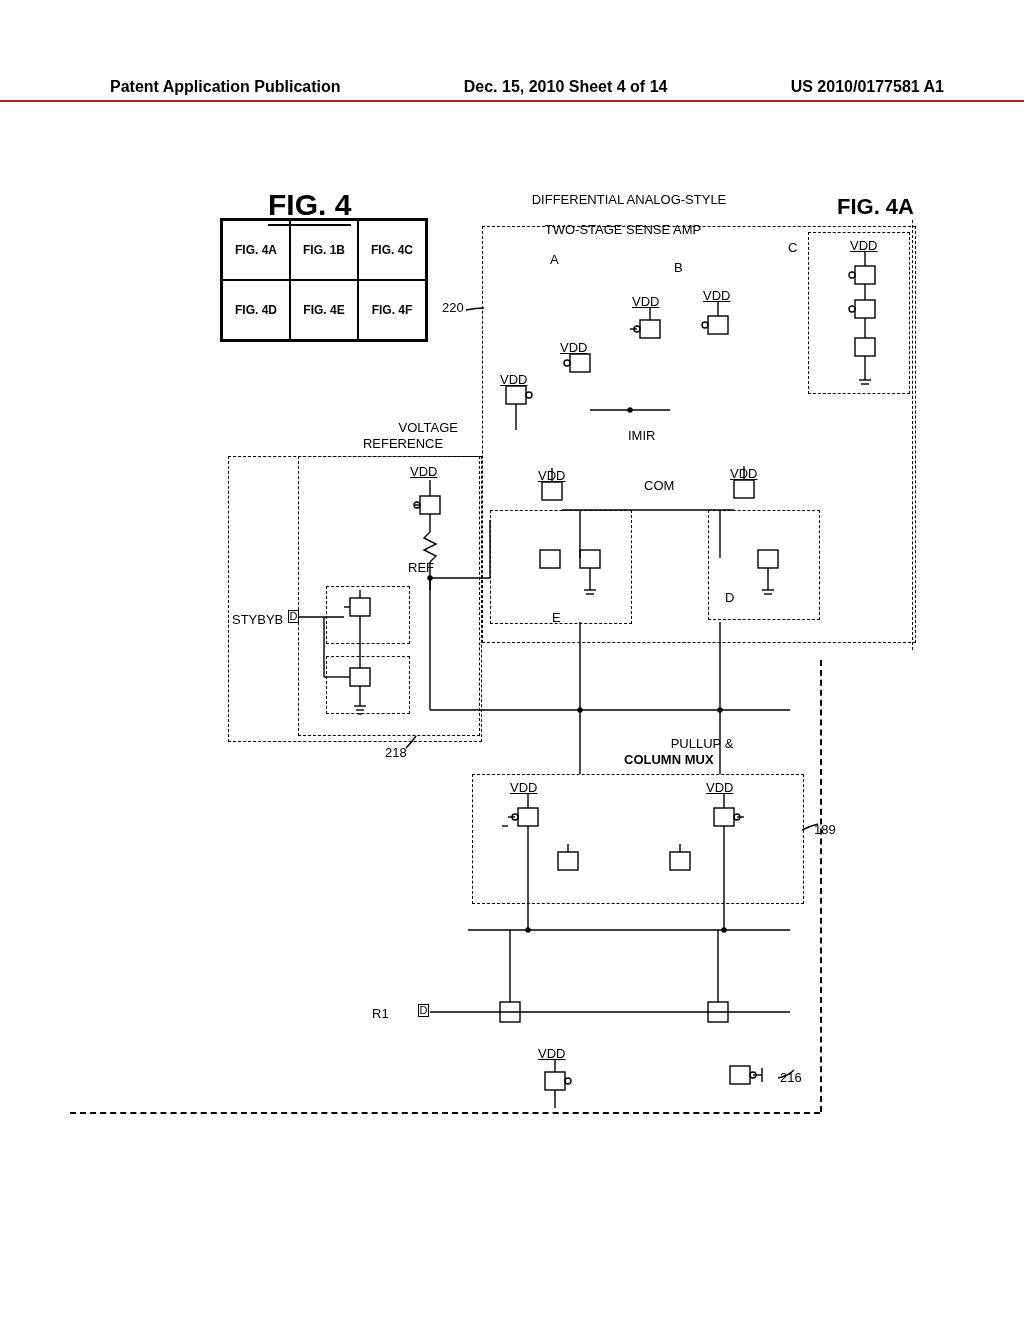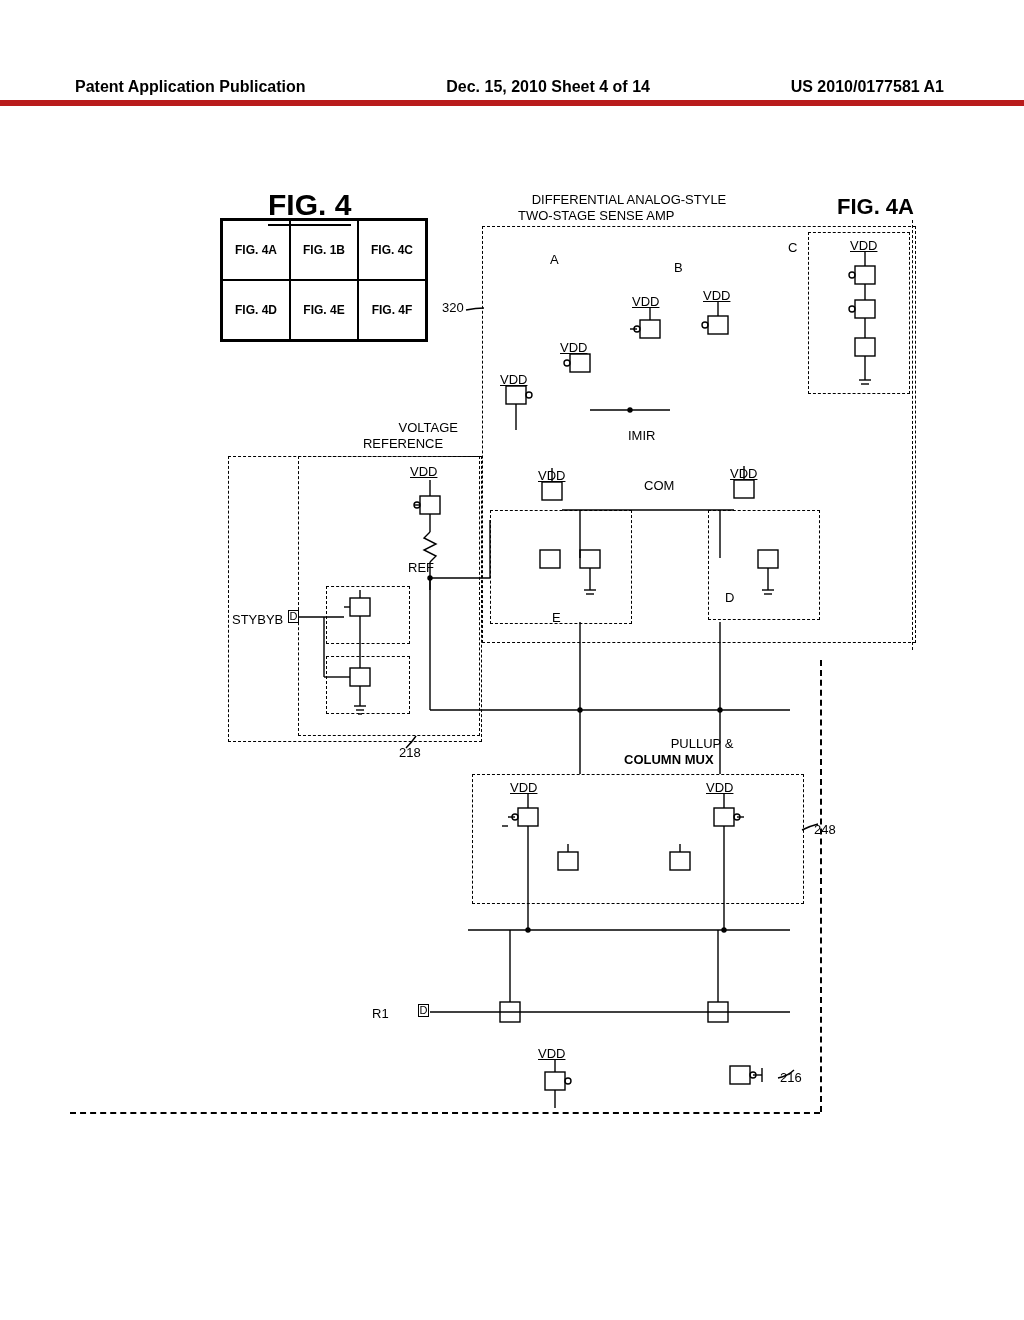--- a/index.html
+++ b/index.html
@@ -17,8 +17,8 @@
     top: 78px;
     left: 0;
     right: 0;
-    border-bottom: 6px solid #b91c1c;
-    padding: 0 80px 4px 75px;
+    border-bottom: 2px solid #b91c1c;
+    padding: 0 80px 4px 110px;
     display: flex;
     justify-content: space-between;
     font-size: 16px;

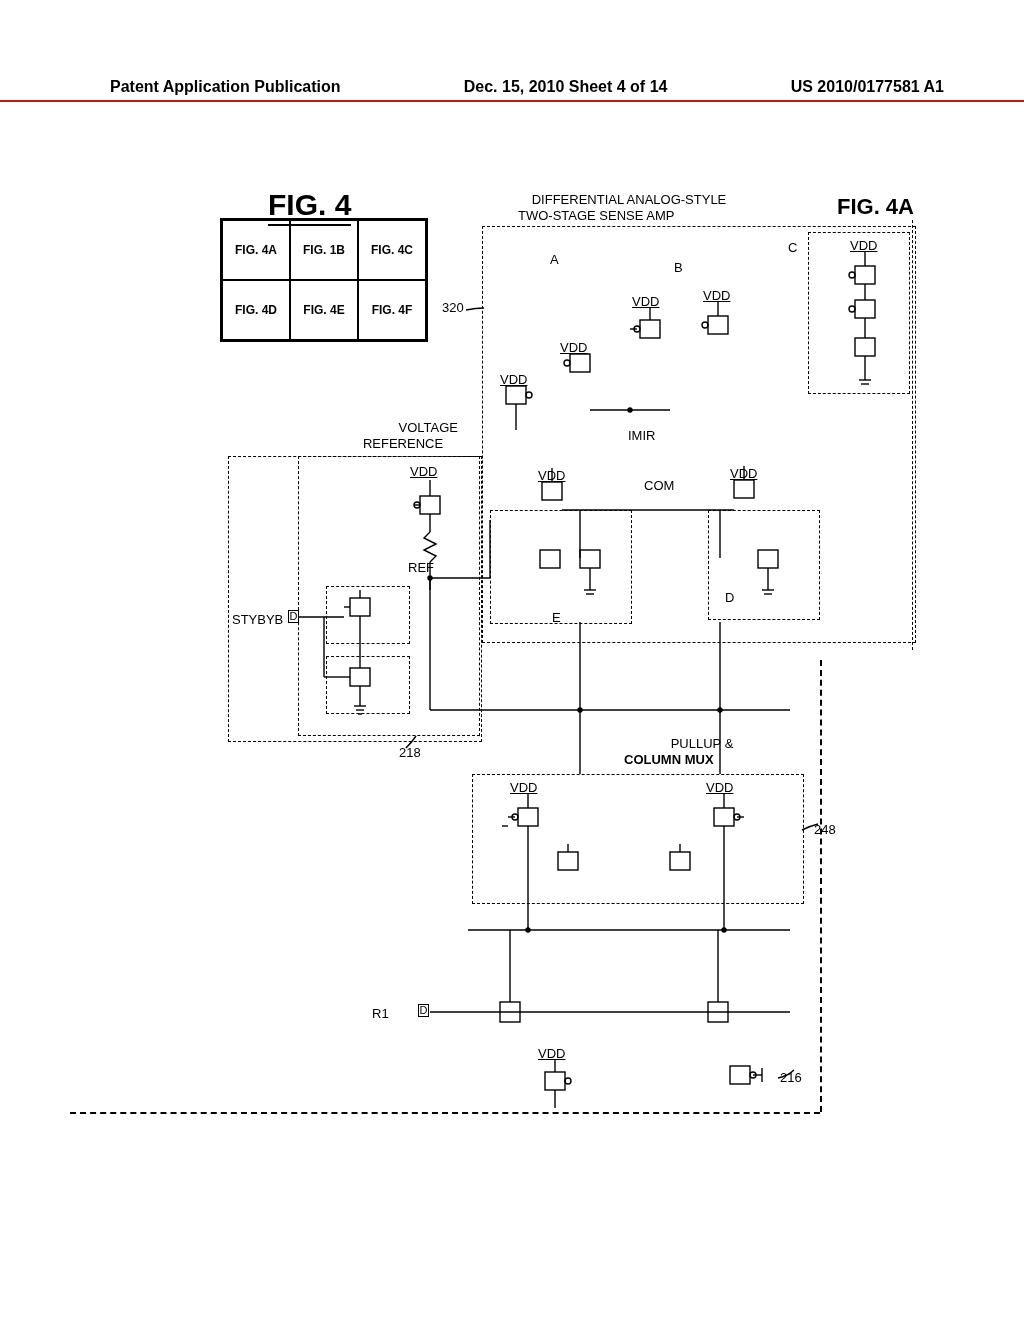--- a/index.html
+++ b/index.html
@@ -87,7 +87,7 @@
   <div class="label bold" style="right:40px; top:84px; font-size:22px;">FIG. 4A</div>
 
   <div class="label small" style="left:448px; top:82px; text-align:center; width:210px;margin-left:6px;">DIFFERENTIAL ANALOG-STYLE</div>
-  <div class="label small" style="left:448px; top:98px; width:210px;">TWO-STAGE SENSE AMP</div>
+  <div class="label small" style="left:448px; top:112px; text-align:center; width:210px;">TWO-STAGE SENSE AMP</div>
 
   <div class="box" style="left:412px; top:116px; width:432px; height:415px;"></div>
 

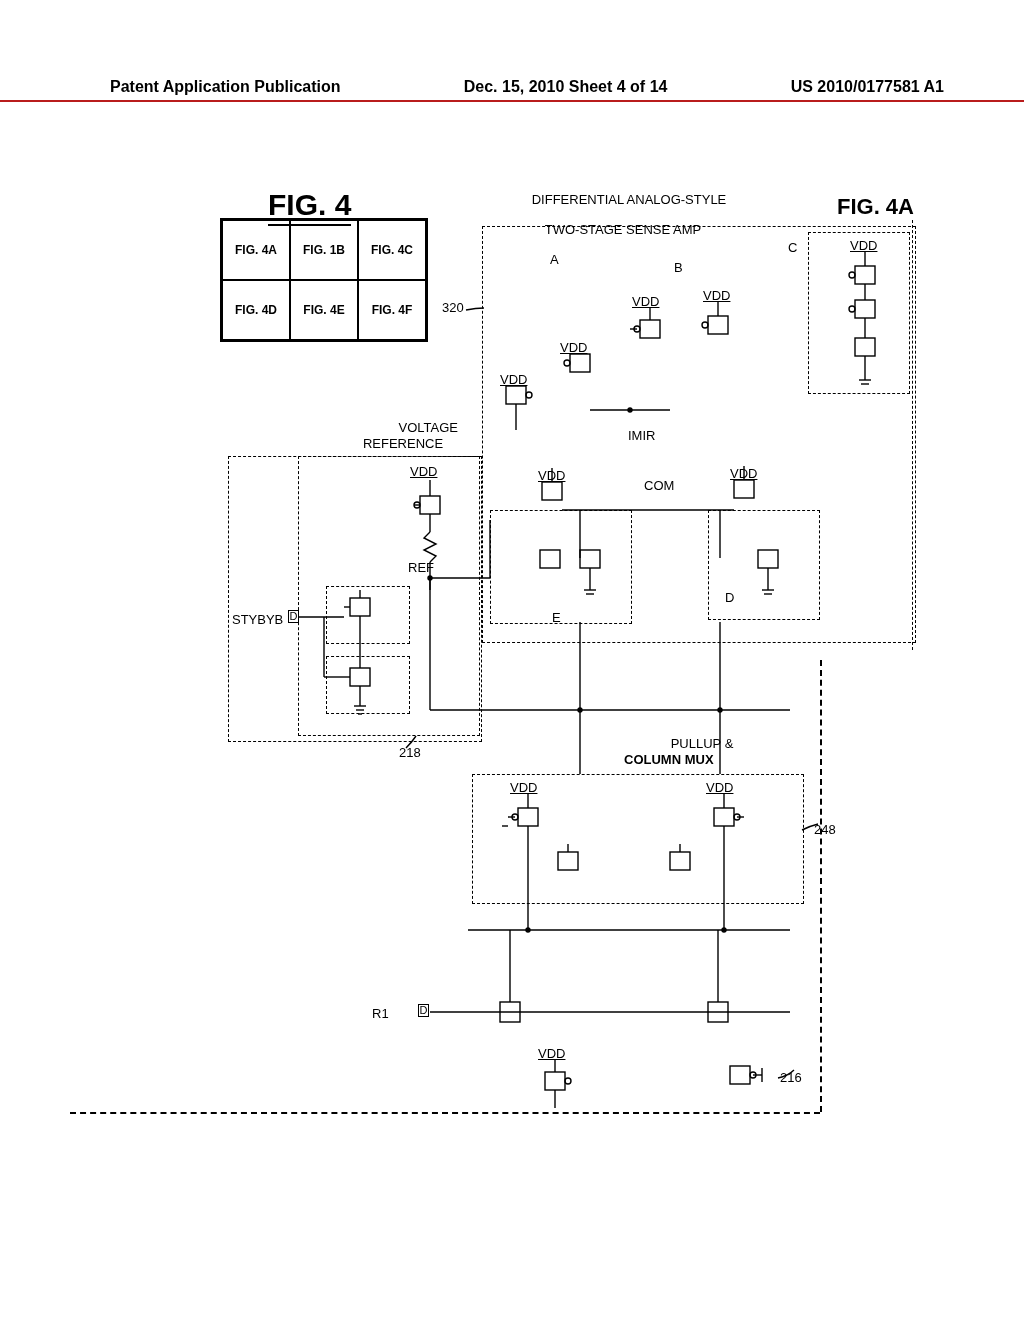--- a/index.html
+++ b/index.html
@@ -110,7 +110,7 @@
   <span class="label small" style="left:558px; top:318px;">IMIR</span>
   <span class="label small" style="left:574px; top:368px;">COM</span>
 
-  <span class="label small" style="left:372px; top:190px;">320</span>
+  <span class="label small" style="left:372px; top:190px;">220</span>
 
   <div class="box" style="left:638px; top:400px; width:110px; height:108px;"></div>
   <div class="box" style="left:420px; top:400px; width:140px; height:112px;"></div>

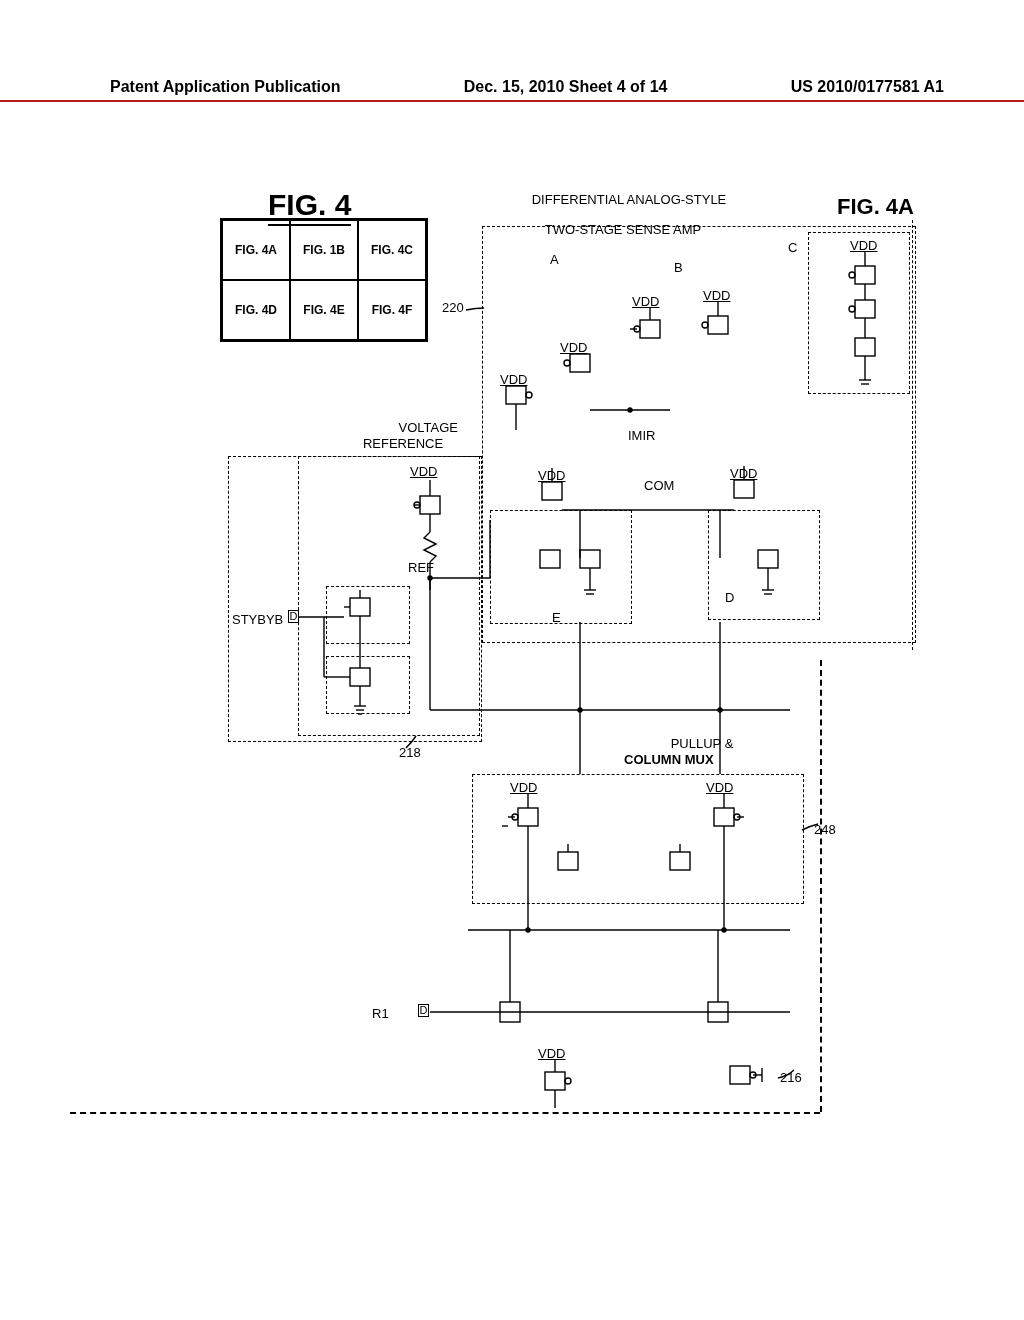--- a/index.html
+++ b/index.html
@@ -129,7 +129,7 @@
   <span class="label small" style="left:162px; top:502px;">STYBYB</span>
   <span class="label small" style="left:218px; top:500px; font-size:11px; border:1px solid #000; width:9px; height:11px; line-height:11px; text-align:center;">D</span>
 
-  <span class="label small" style="left:315px; top:635px;margin-left:14px;">218</span>
+  <span class="label small" style="left:315px; top:635px;">218</span>
 
   <div class="box" style="left:158px; top:346px; width:252px; height:284px; border-style:dashed;"></div>
 

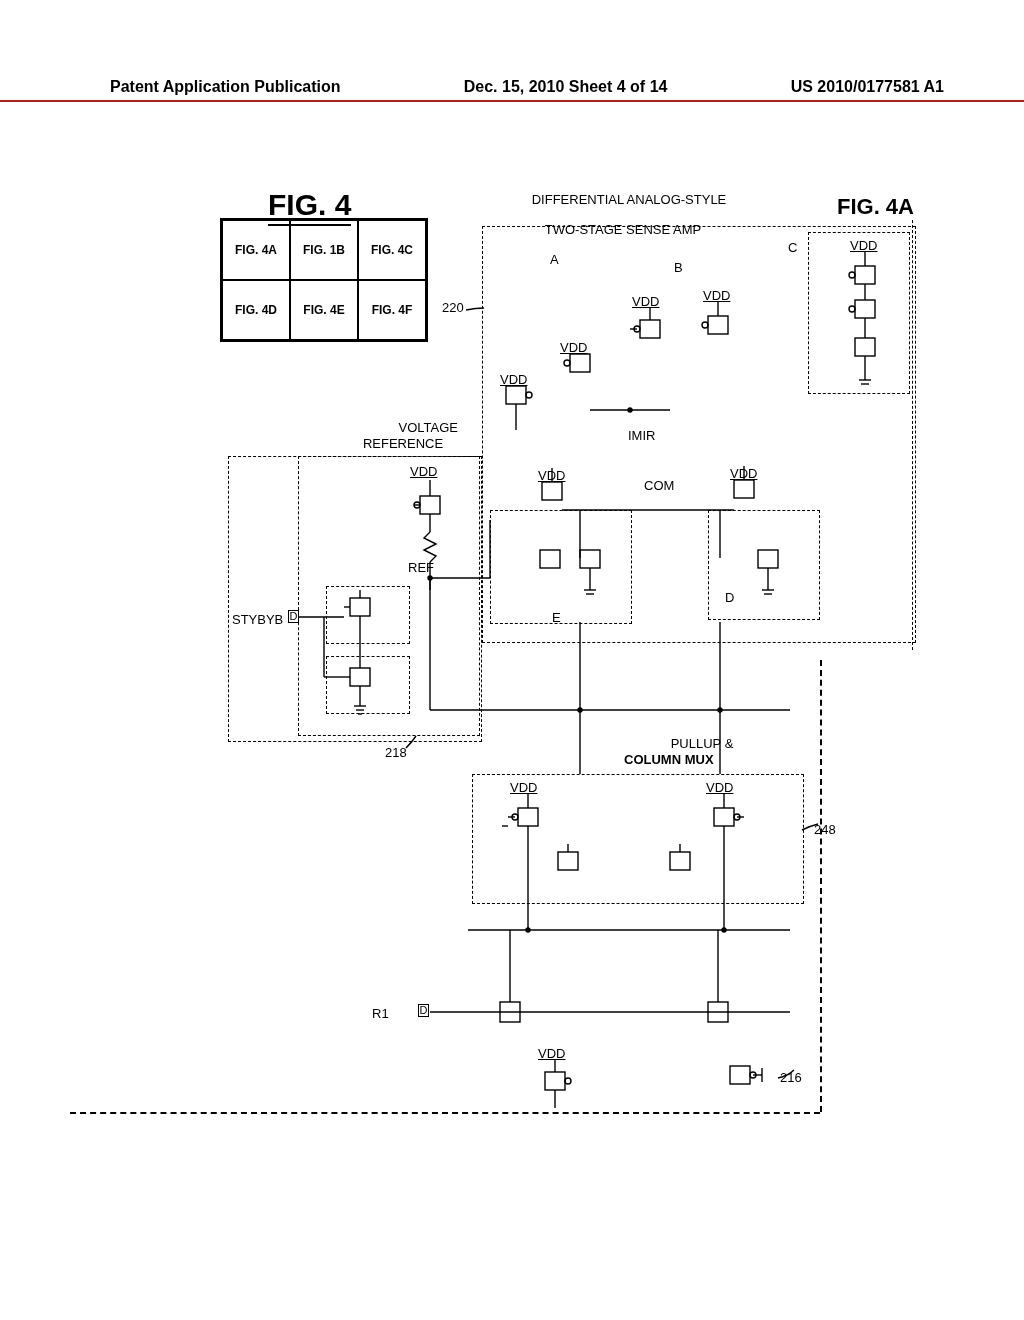--- a/index.html
+++ b/index.html
@@ -141,7 +141,7 @@
   <span class="label small underline" style="left:440px; top:670px;">VDD</span>
   <span class="label small underline" style="left:636px; top:670px;">VDD</span>
 
-  <span class="label small" style="left:744px; top:712px;">248</span>
+  <span class="label small" style="left:744px; top:712px;">189</span>
 
   <span class="label small" style="left:302px; top:896px;">R1</span>
   <span class="label small" style="left:348px; top:894px; font-size:11px; border:1px solid #000; width:9px; height:11px; line-height:11px; text-align:center;">D</span>

